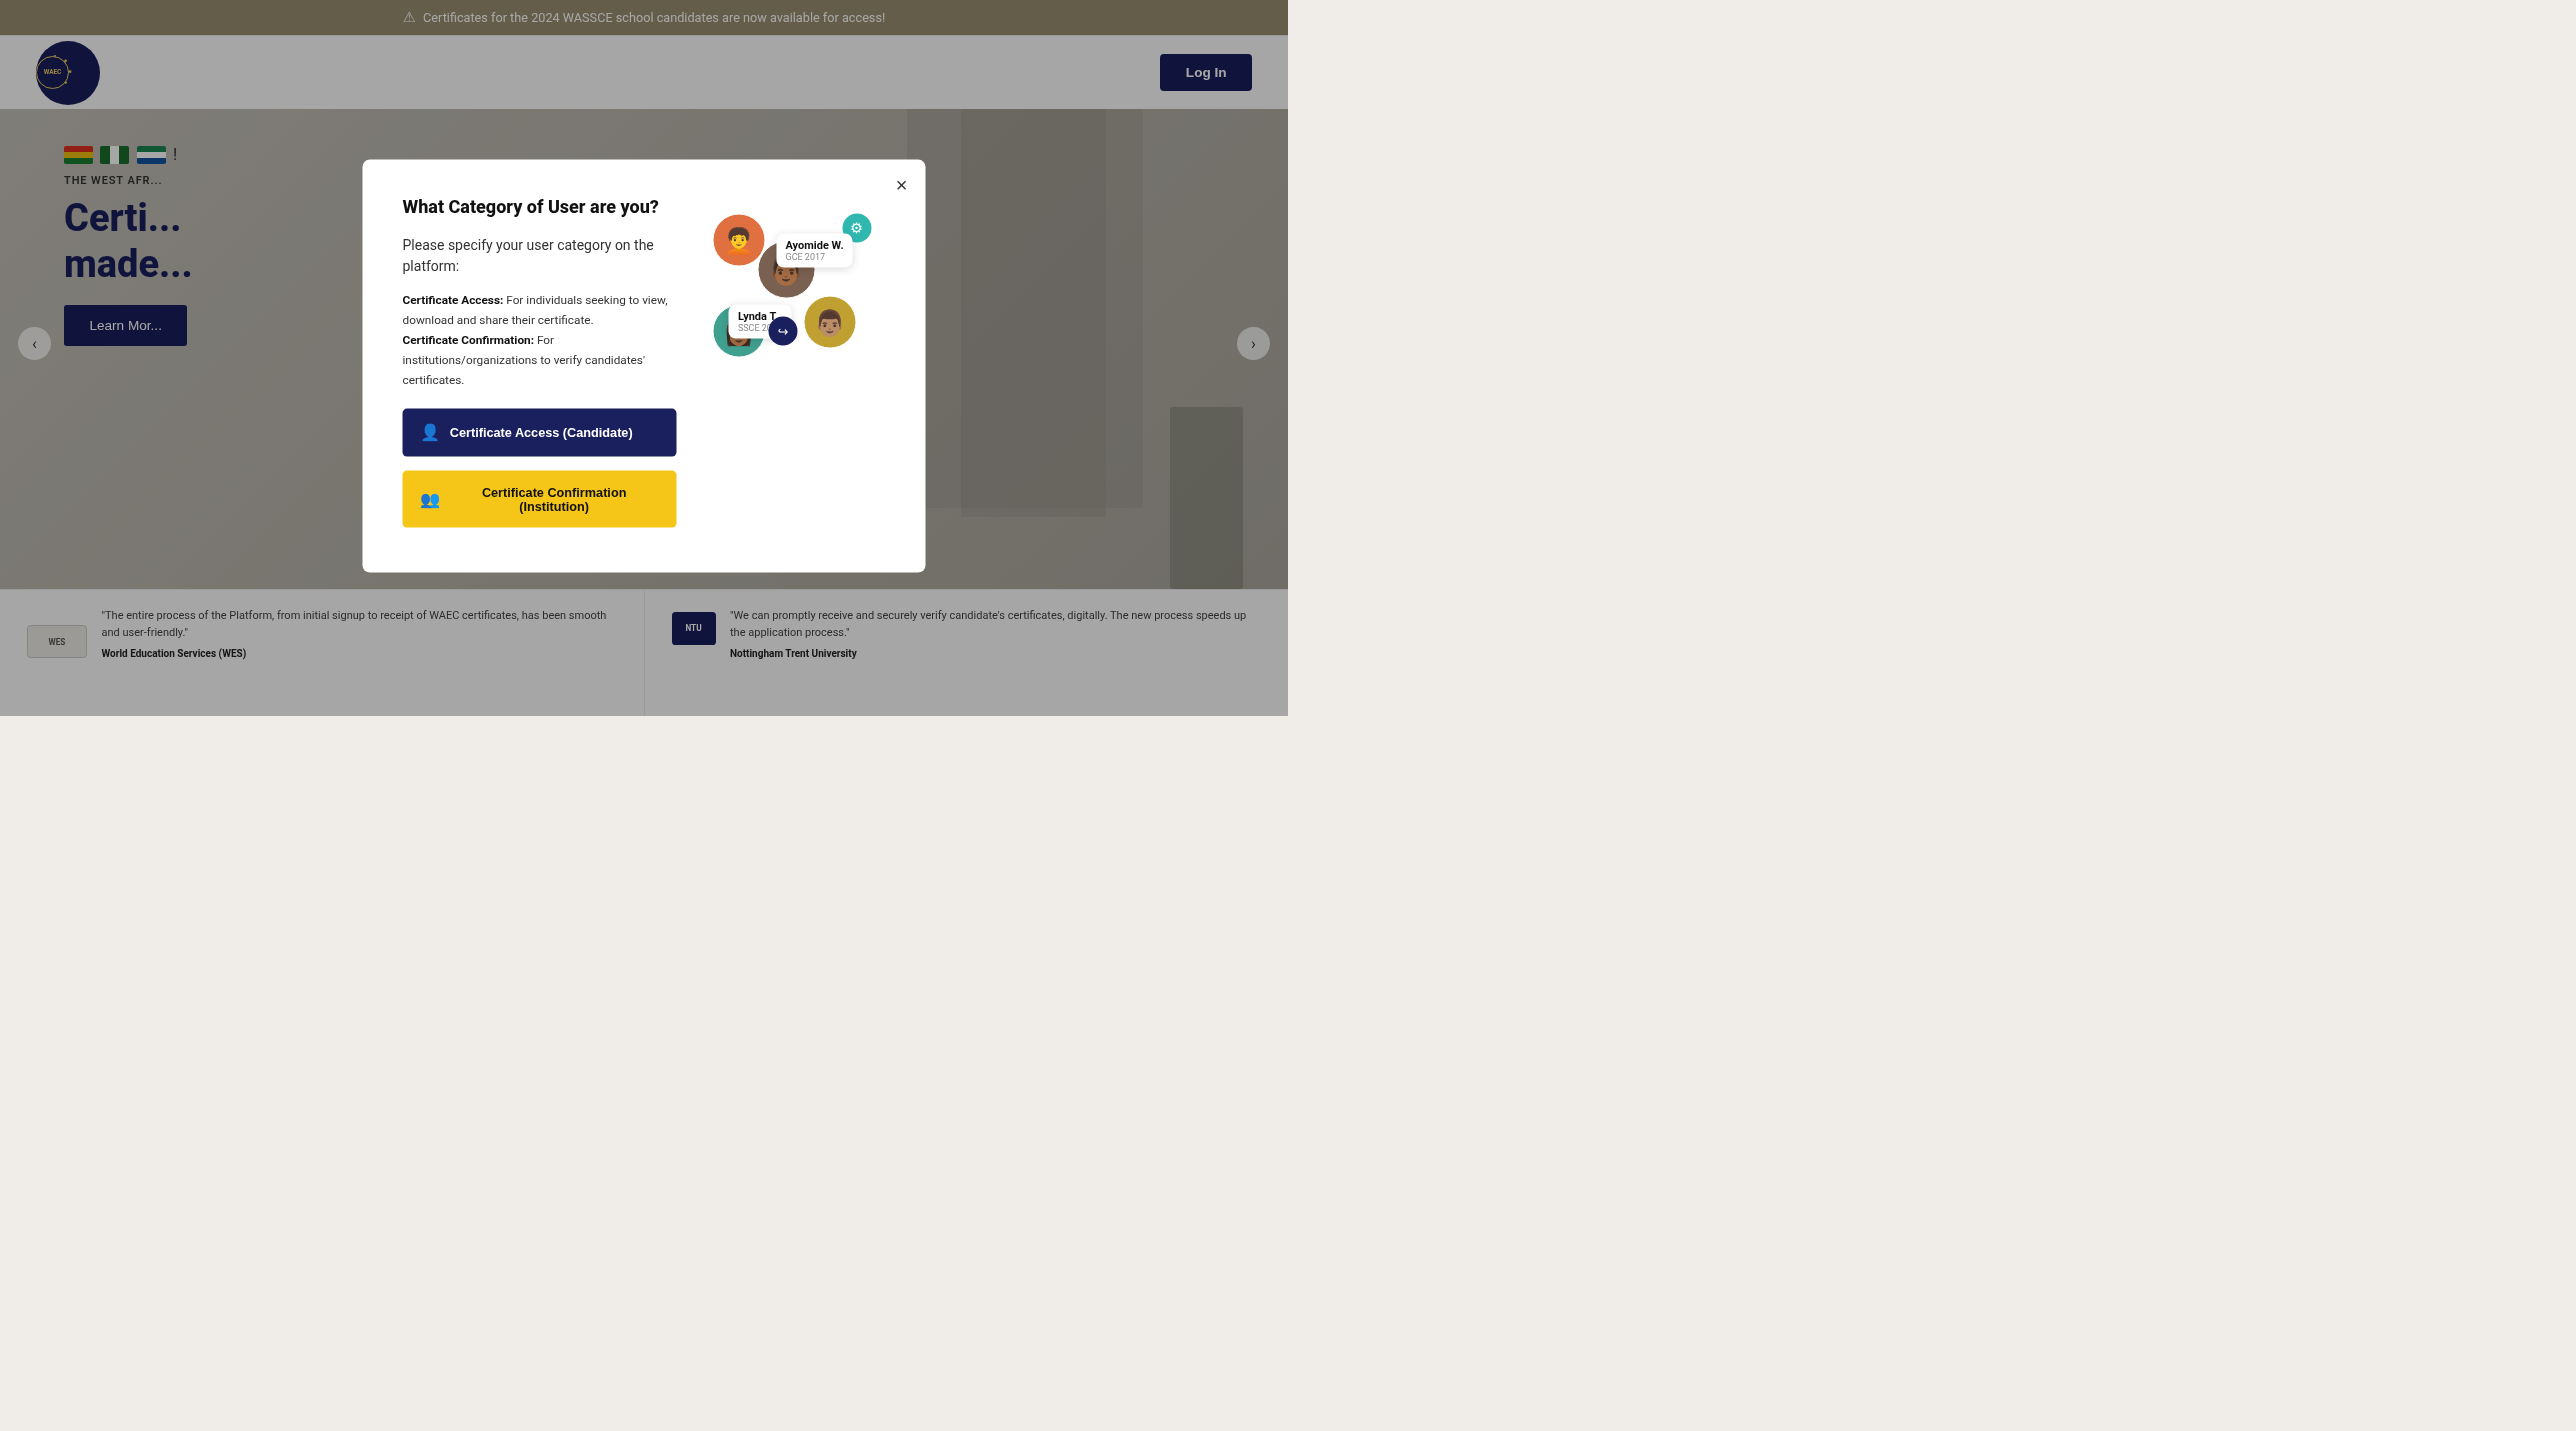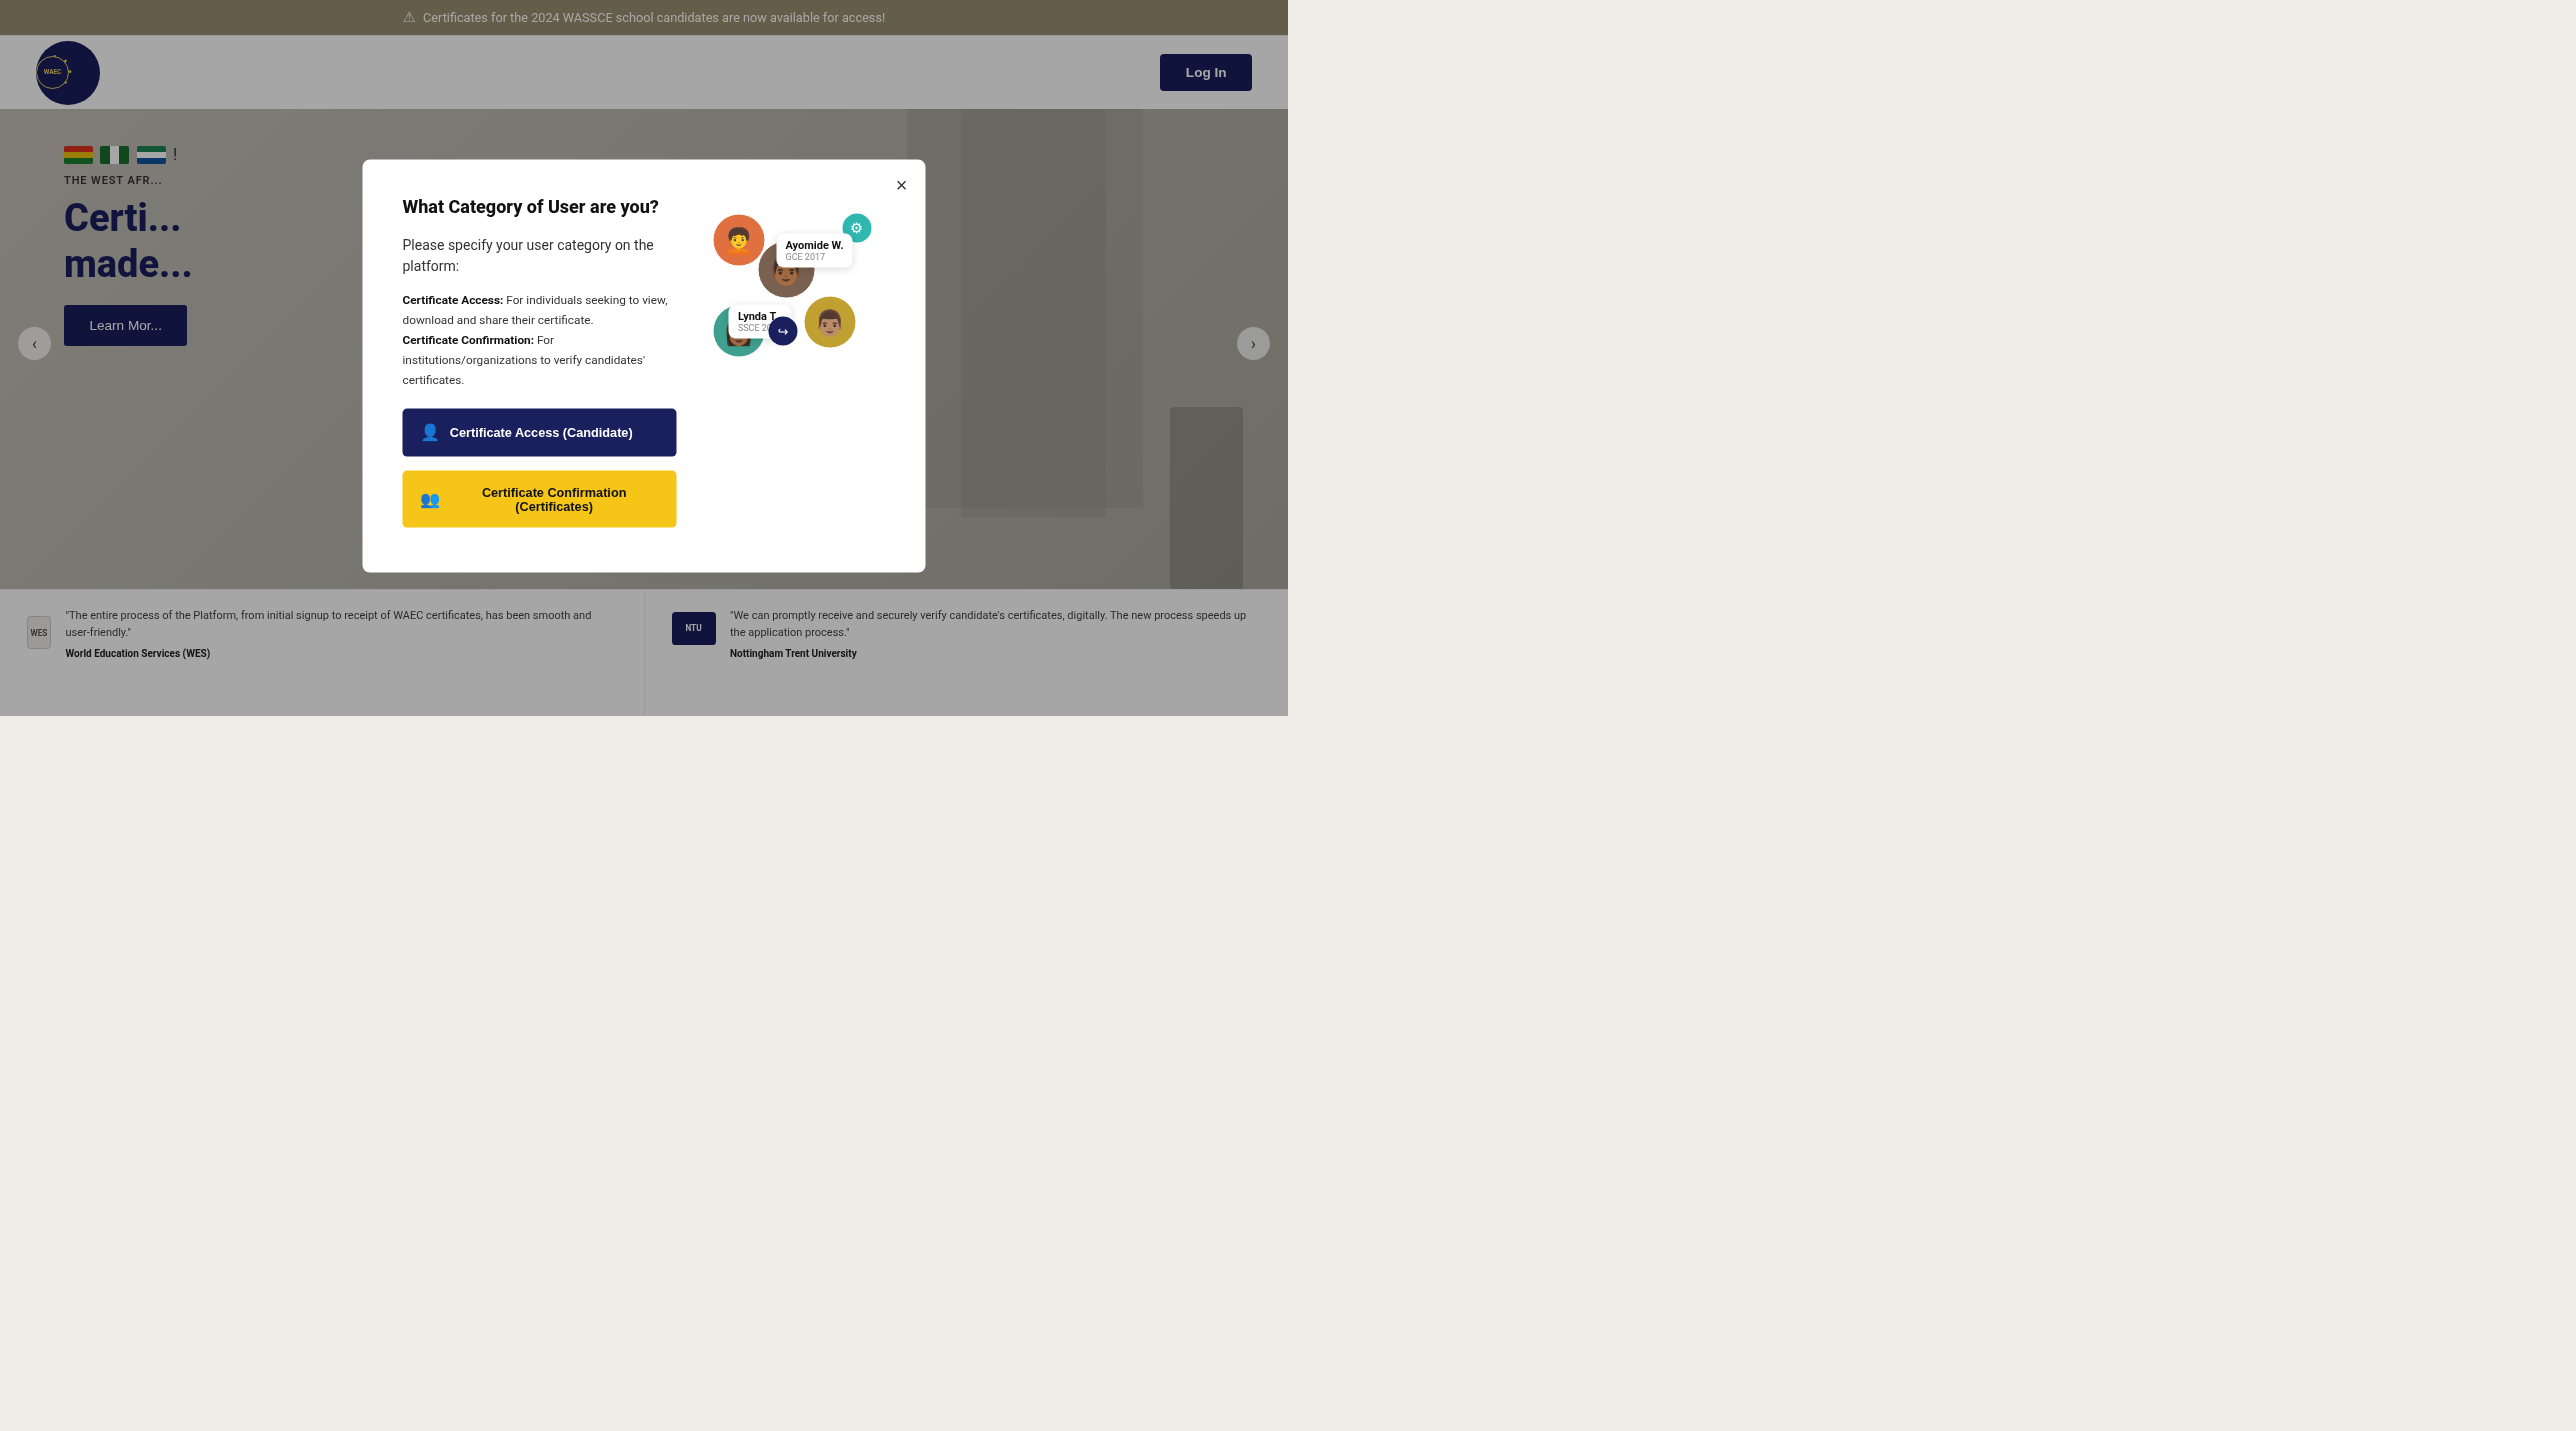--- a/index.html
+++ b/index.html
@@ -533,7 +533,7 @@
 
     <button class="modal-btn-secondary">
       <span class="btn-icon">👥</span>
-      <span>Certificate Confirmation (Certificates)</span>
+      <span>Certificate Confirmation (Institution)</span>
     </button>
   </div>
 

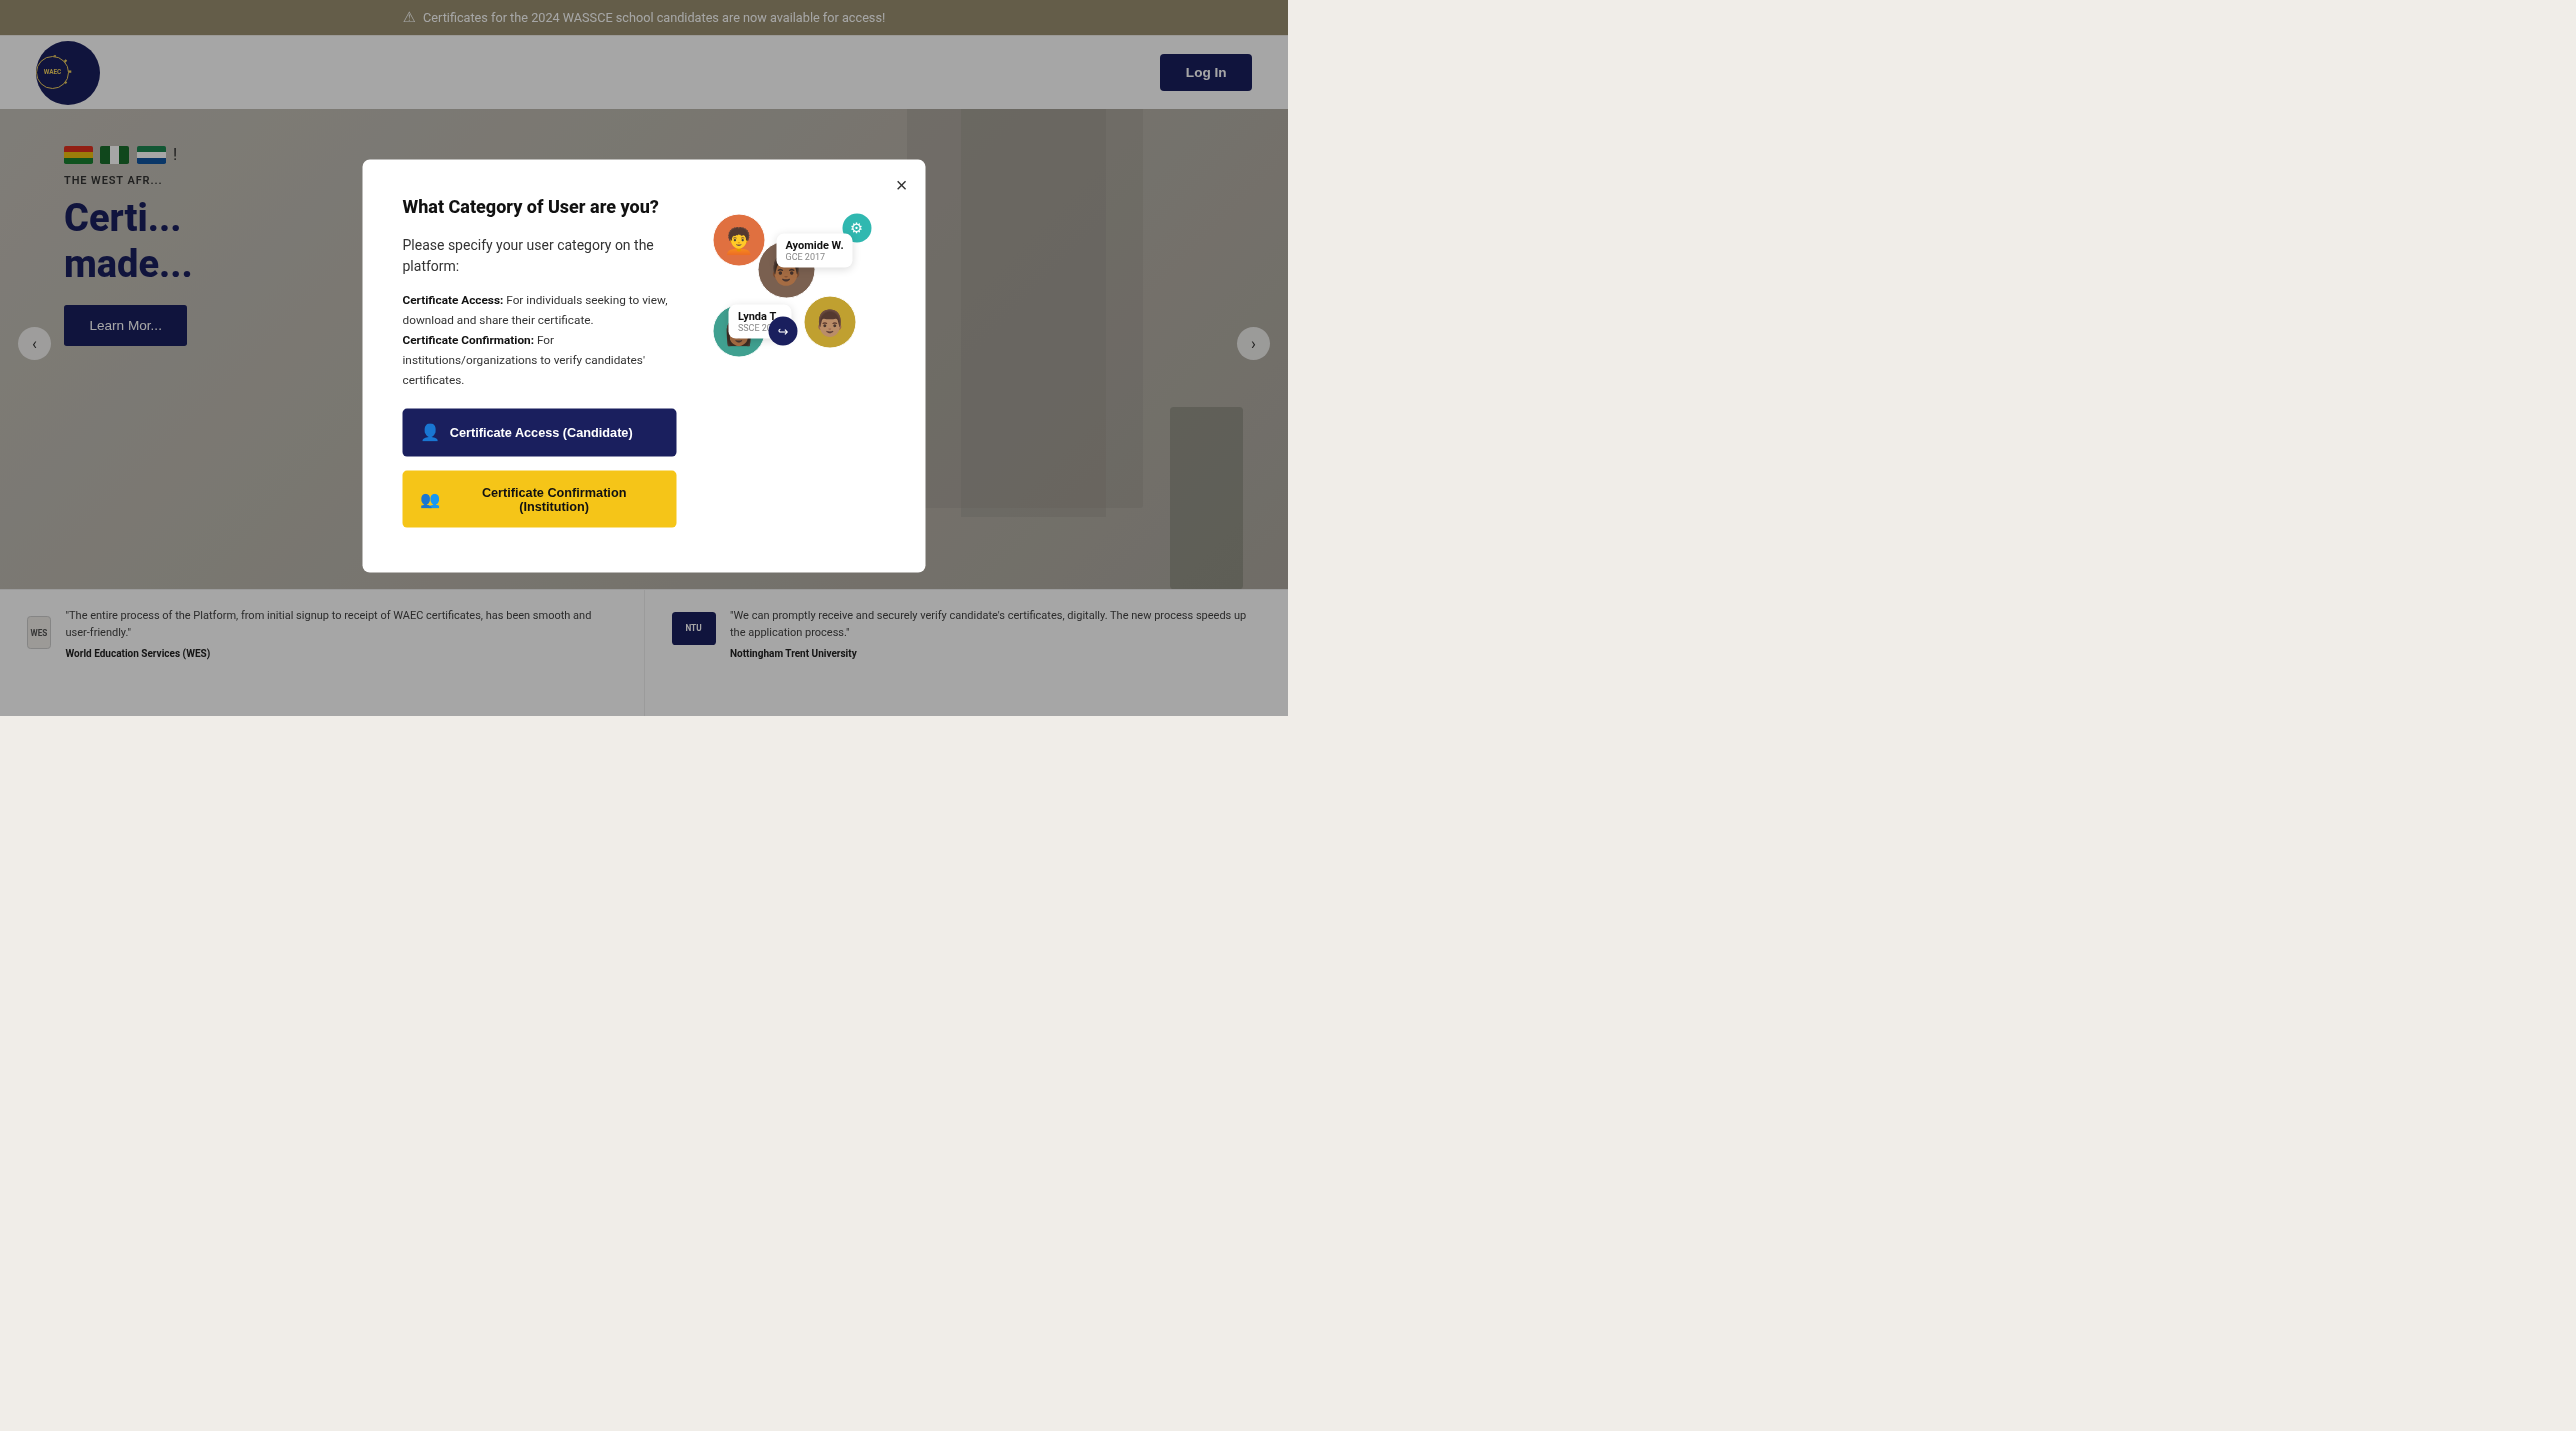--- a/index.html
+++ b/index.html
@@ -201,7 +201,7 @@
     }
     .footer-section:last-child { border-right: none; }
     .footer-logo-wes {
-      width: 24px;
+      width: 60px;
       height: 33px;
       background: #f0ede8;
       border: 0.9px solid #ccc;
@@ -213,7 +213,7 @@
       font-weight: bold;
       color: #555;
       flex-shrink: 0;
-      margin-top: 8px;
+      margin-top: 17px;
     }
     .footer-logo-ntu {
       width: 44px;

